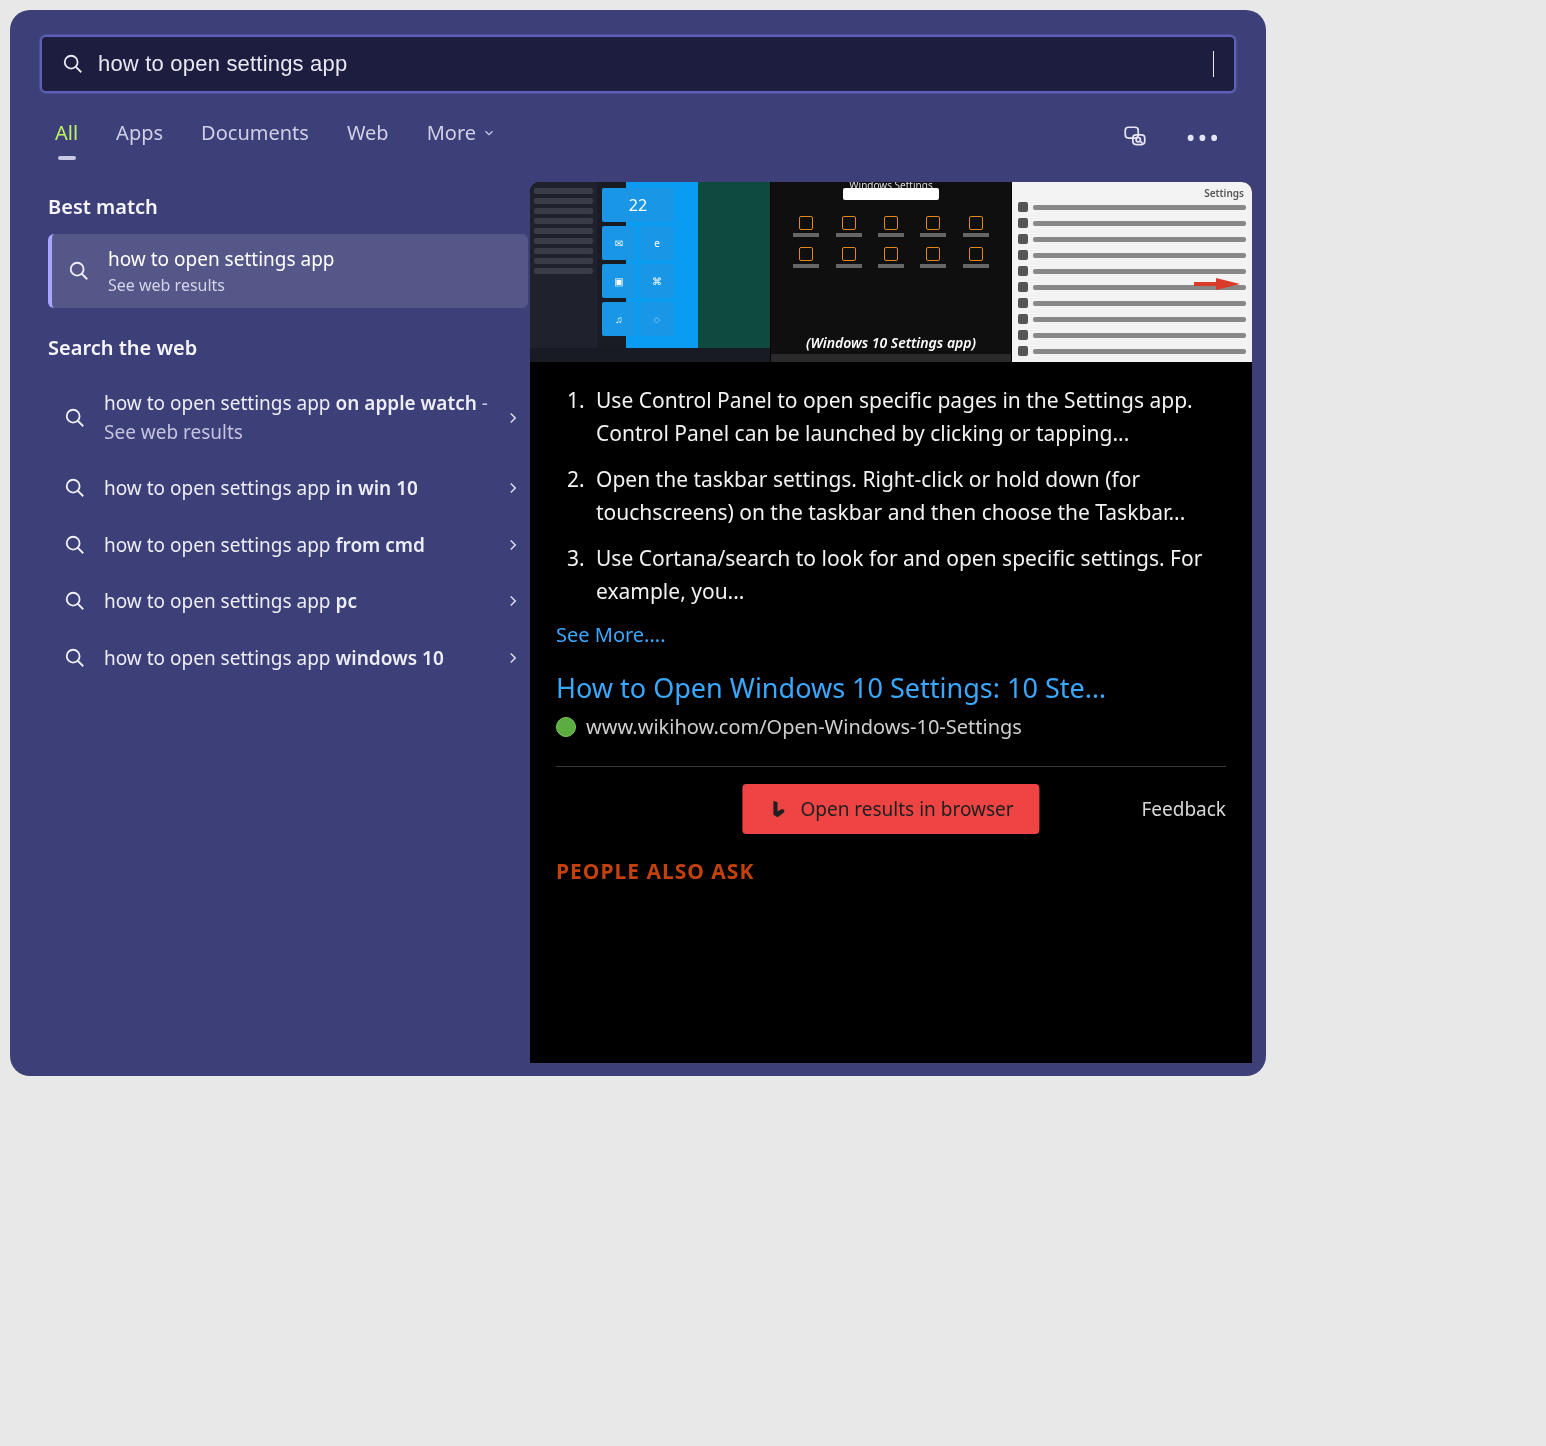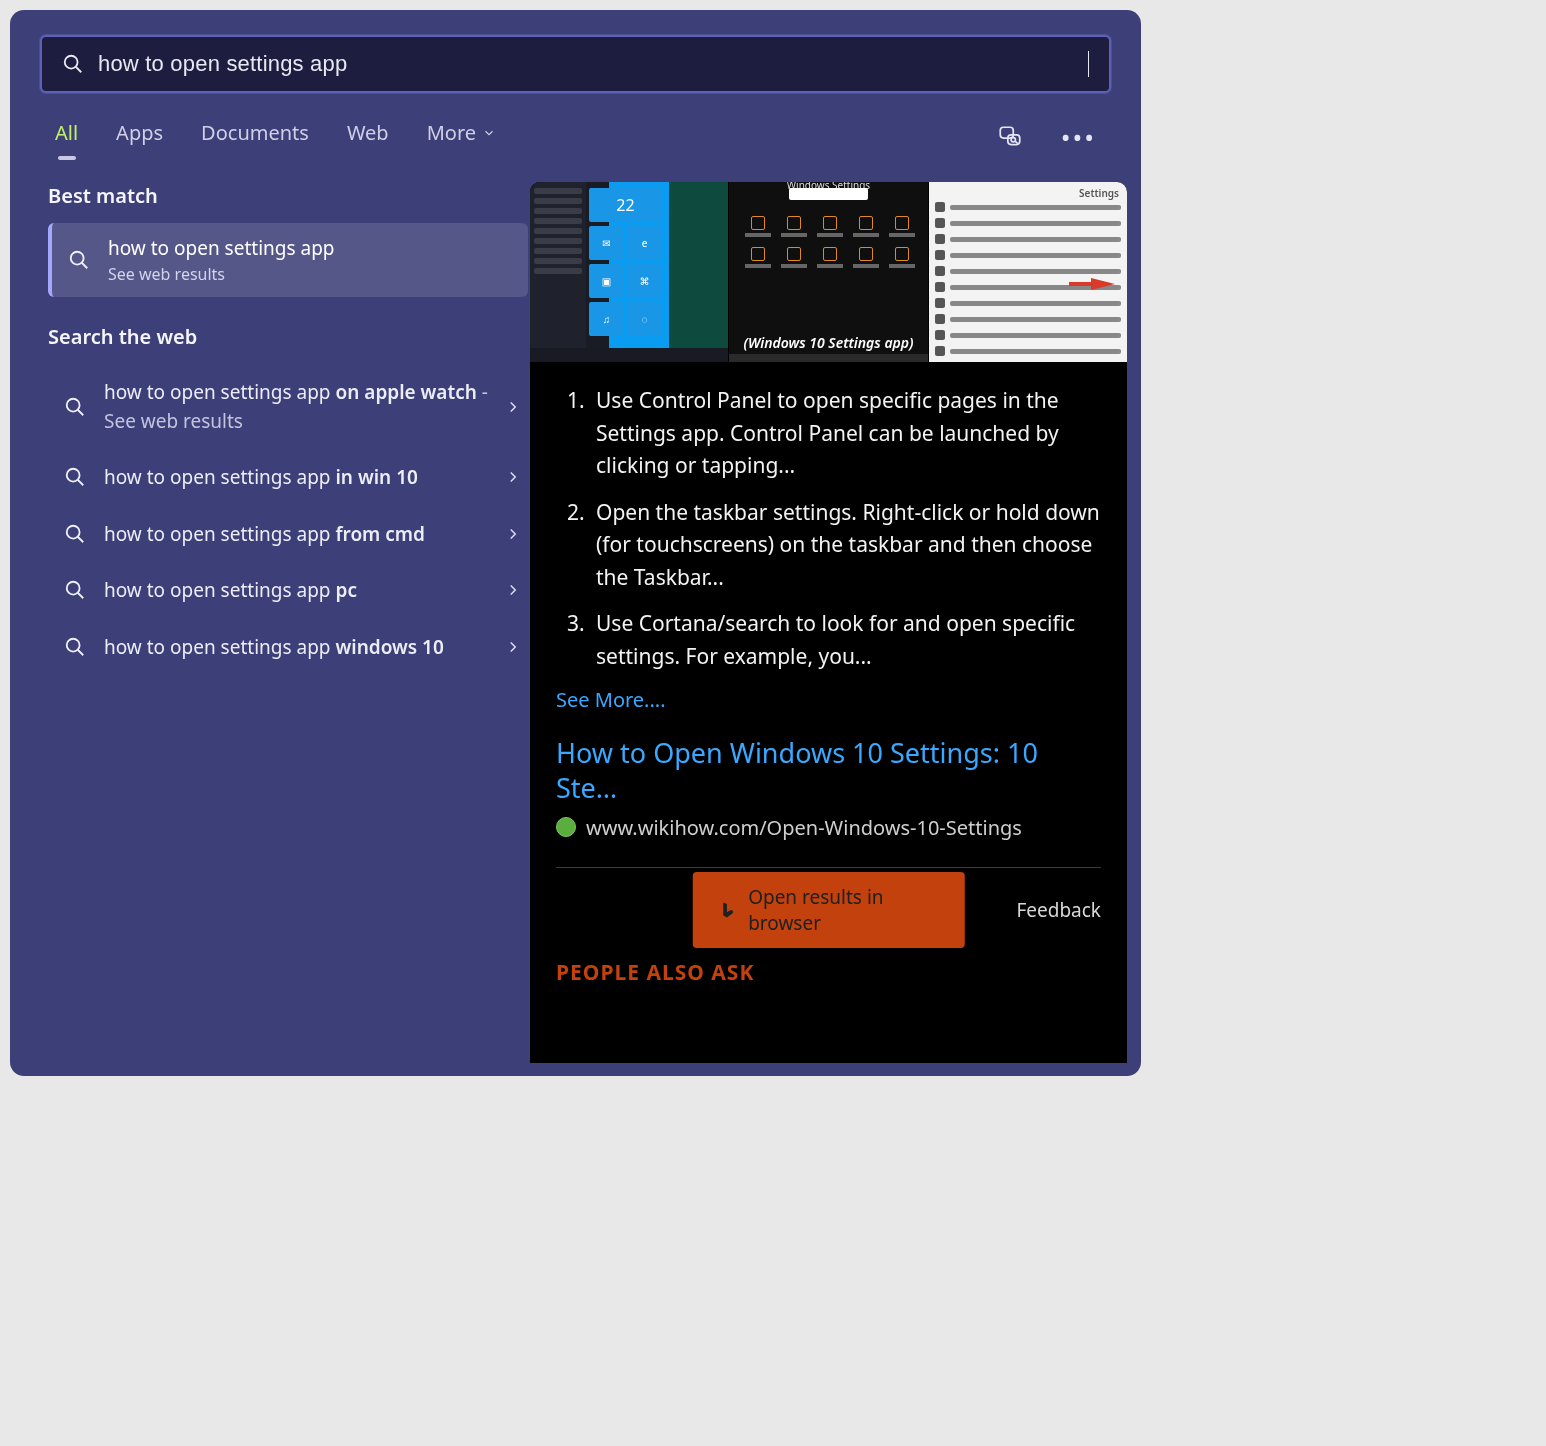--- a/index.html
+++ b/index.html
@@ -9,10 +9,10 @@
     padding: 10px;
   }
   .window {
-    width: 1131px;
+    width: 1256px;
     height: 1066px;
     background: #3d3f78;
-    border-radius: 14px;
+    border-radius: 20px;
     padding: 25px 0 0 0;
     color: #fff;
     position: relative;

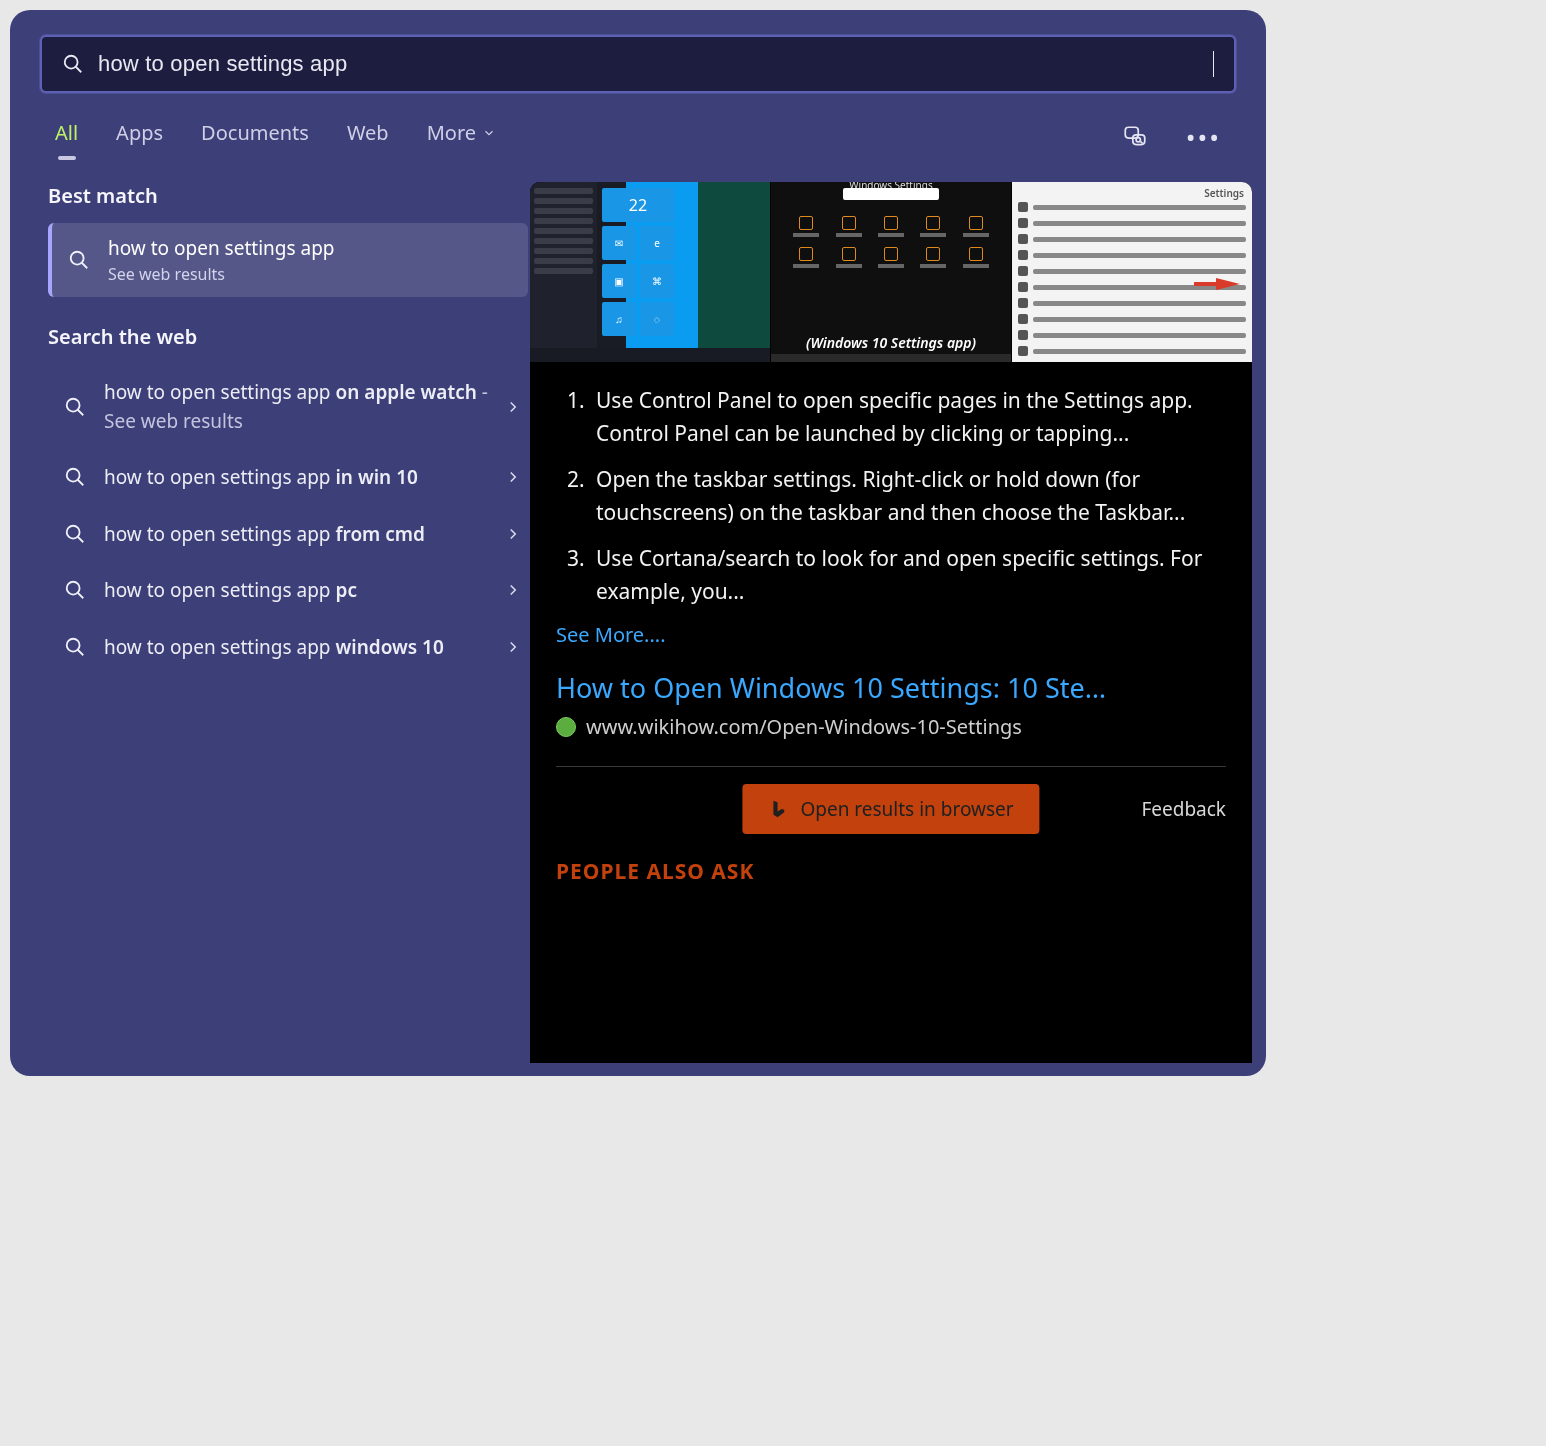--- a/index.html
+++ b/index.html
@@ -87,6 +87,7 @@
     padding-left: 38px;
     padding-right: 2px;
     overflow-y: auto;
+    margin-top: 11px;
   }
   .right-col {
     flex: 1;

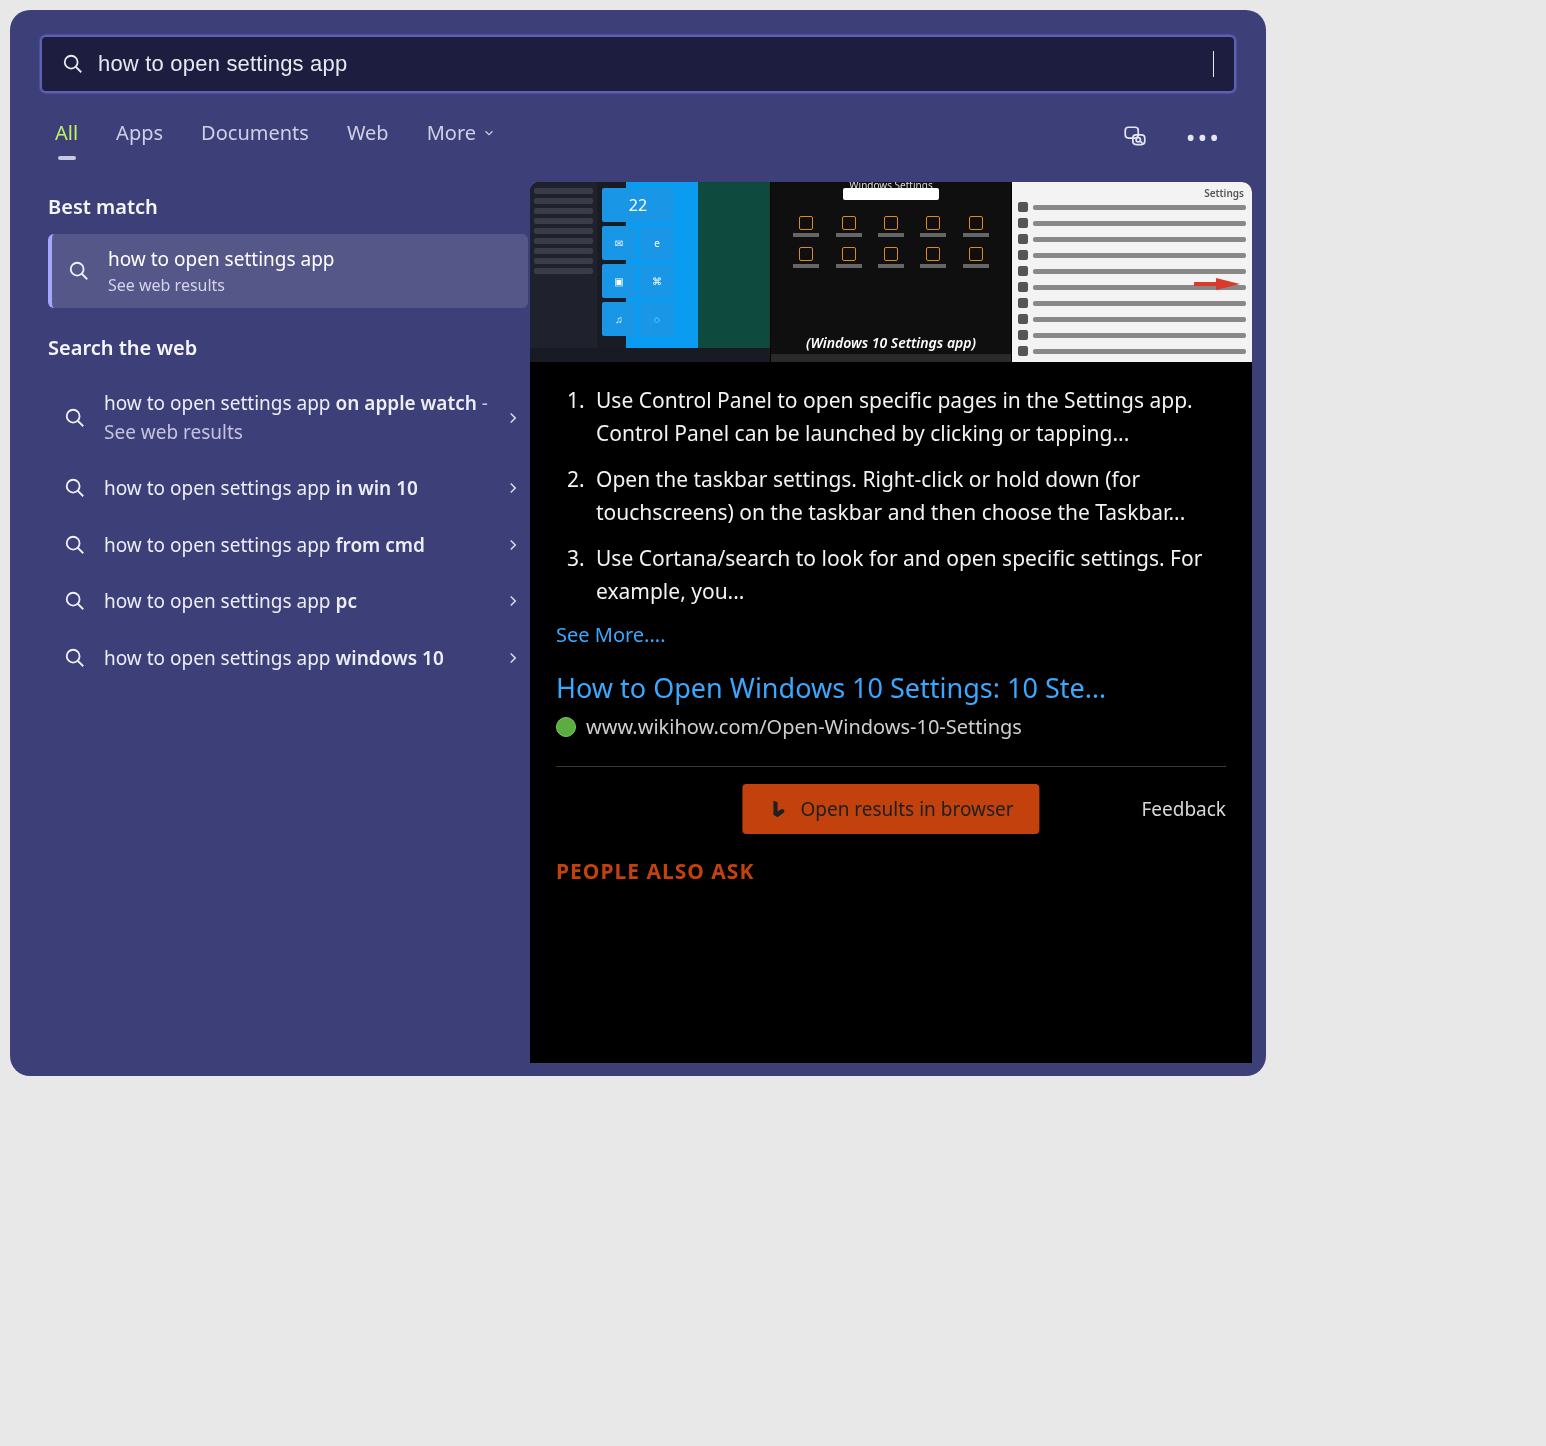--- a/index.html
+++ b/index.html
@@ -195,7 +195,7 @@
   .feedback { color:#d8d8d8; font-size:19px; cursor:pointer; }
   .open-browser {
     position:absolute; left:50%; transform:translateX(-50%);
-    background:#c2410c; color:#202020;
+    background:#ef4444; color:#202020;
     padding:12px 26px; border-radius:4px;
     font-size:19px; display:flex; align-items:center; gap:12px;
     cursor:pointer; font-weight:400;

